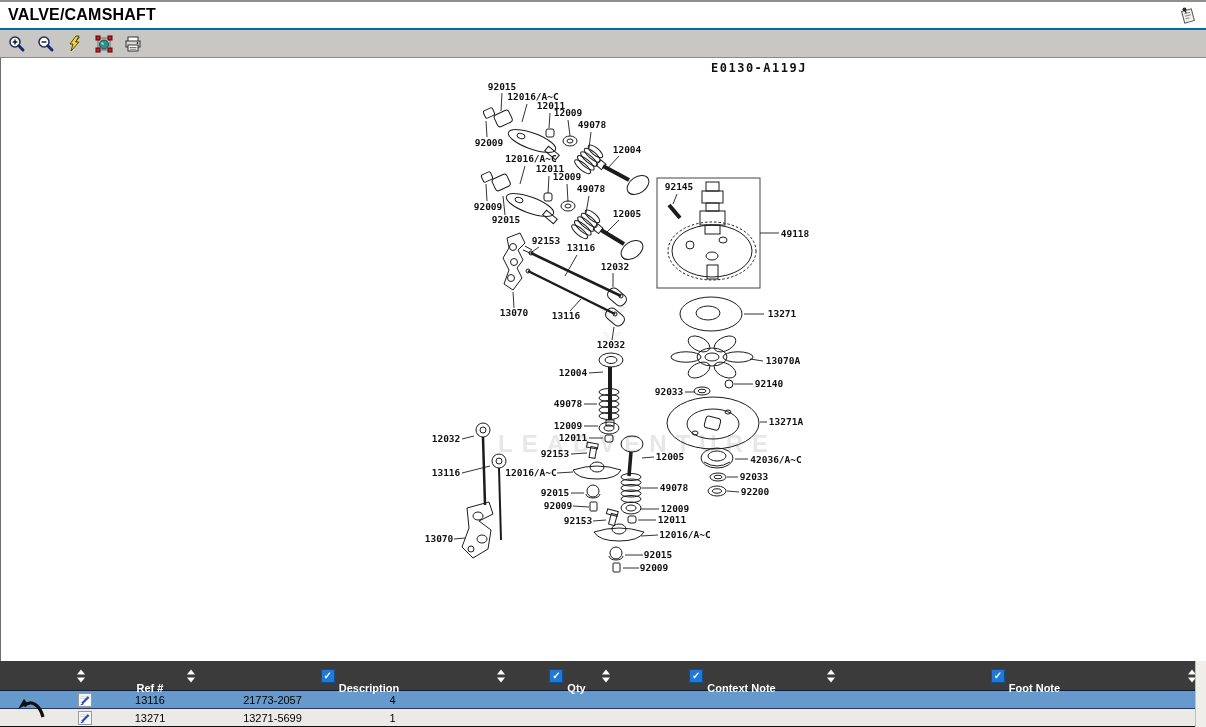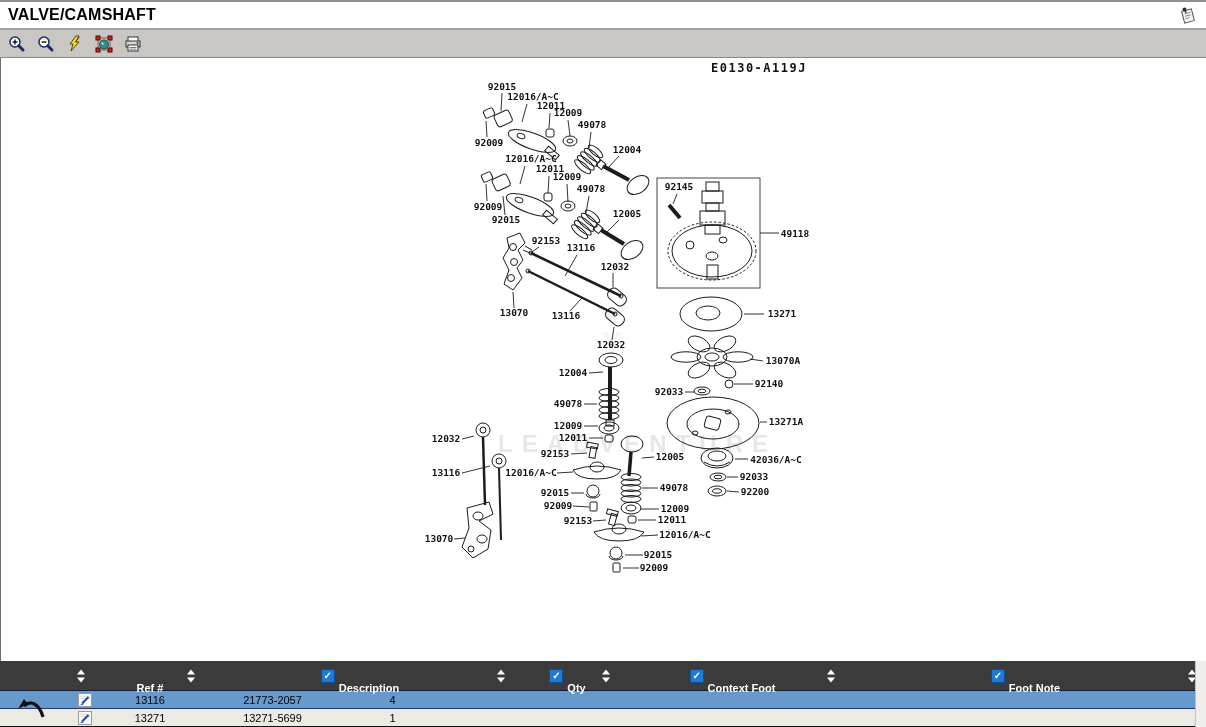--- a/index.html
+++ b/index.html
@@ -8,7 +8,7 @@
 
   
   .titlebar{height:26px;flex:0 0 auto;background:#fff;border-top:2px solid #8f8f8f;
-    border-bottom:2px solid #a3a3a3;display:flex;align-items:center;justify-content:space-between;
+    border-bottom:2px solid #0369a1;display:flex;align-items:center;justify-content:space-between;
     padding:0 8px;}
   .title{font-size:16px;font-weight:bold;color:#000;letter-spacing:.2px;}
 

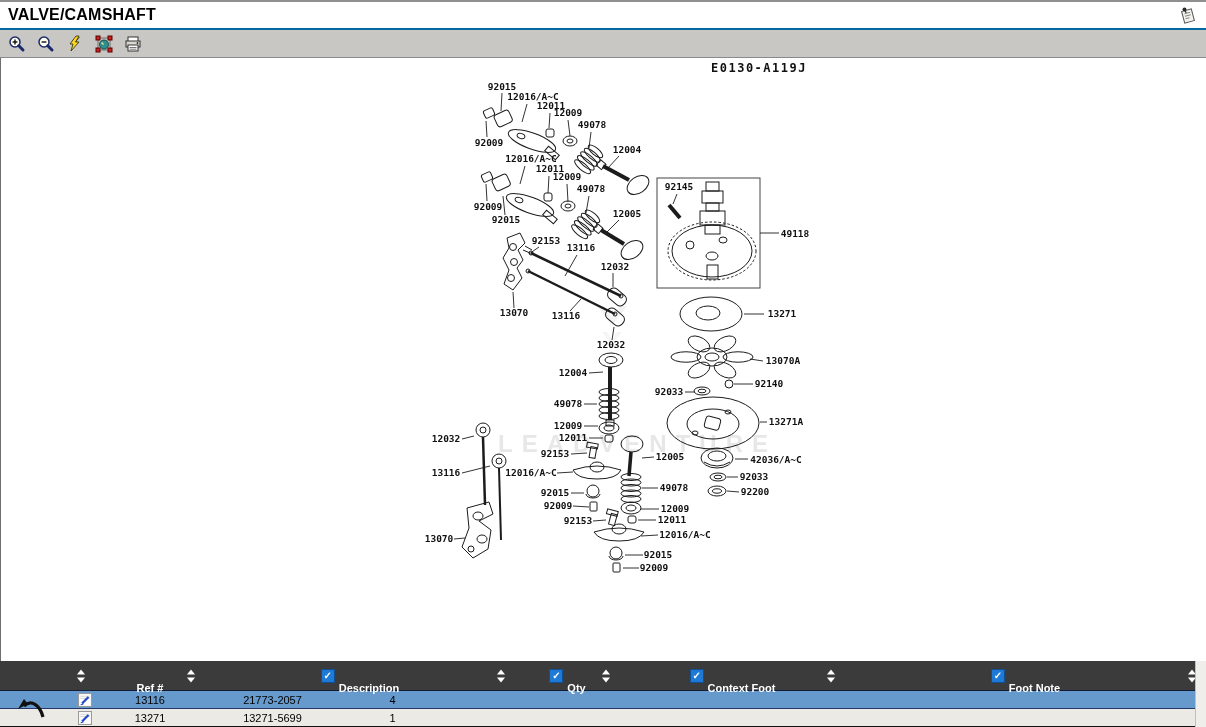--- a/index.html
+++ b/index.html
@@ -443,7 +443,7 @@
         <span class="cb">
             <span>✓</span>
           </span>
-        <span class="lbl">Context Foot</span>
+        <span class="lbl">Context Note</span>
         <span class="sort">
             <i class="tu"></i>
             <i class="tdn"></i>

